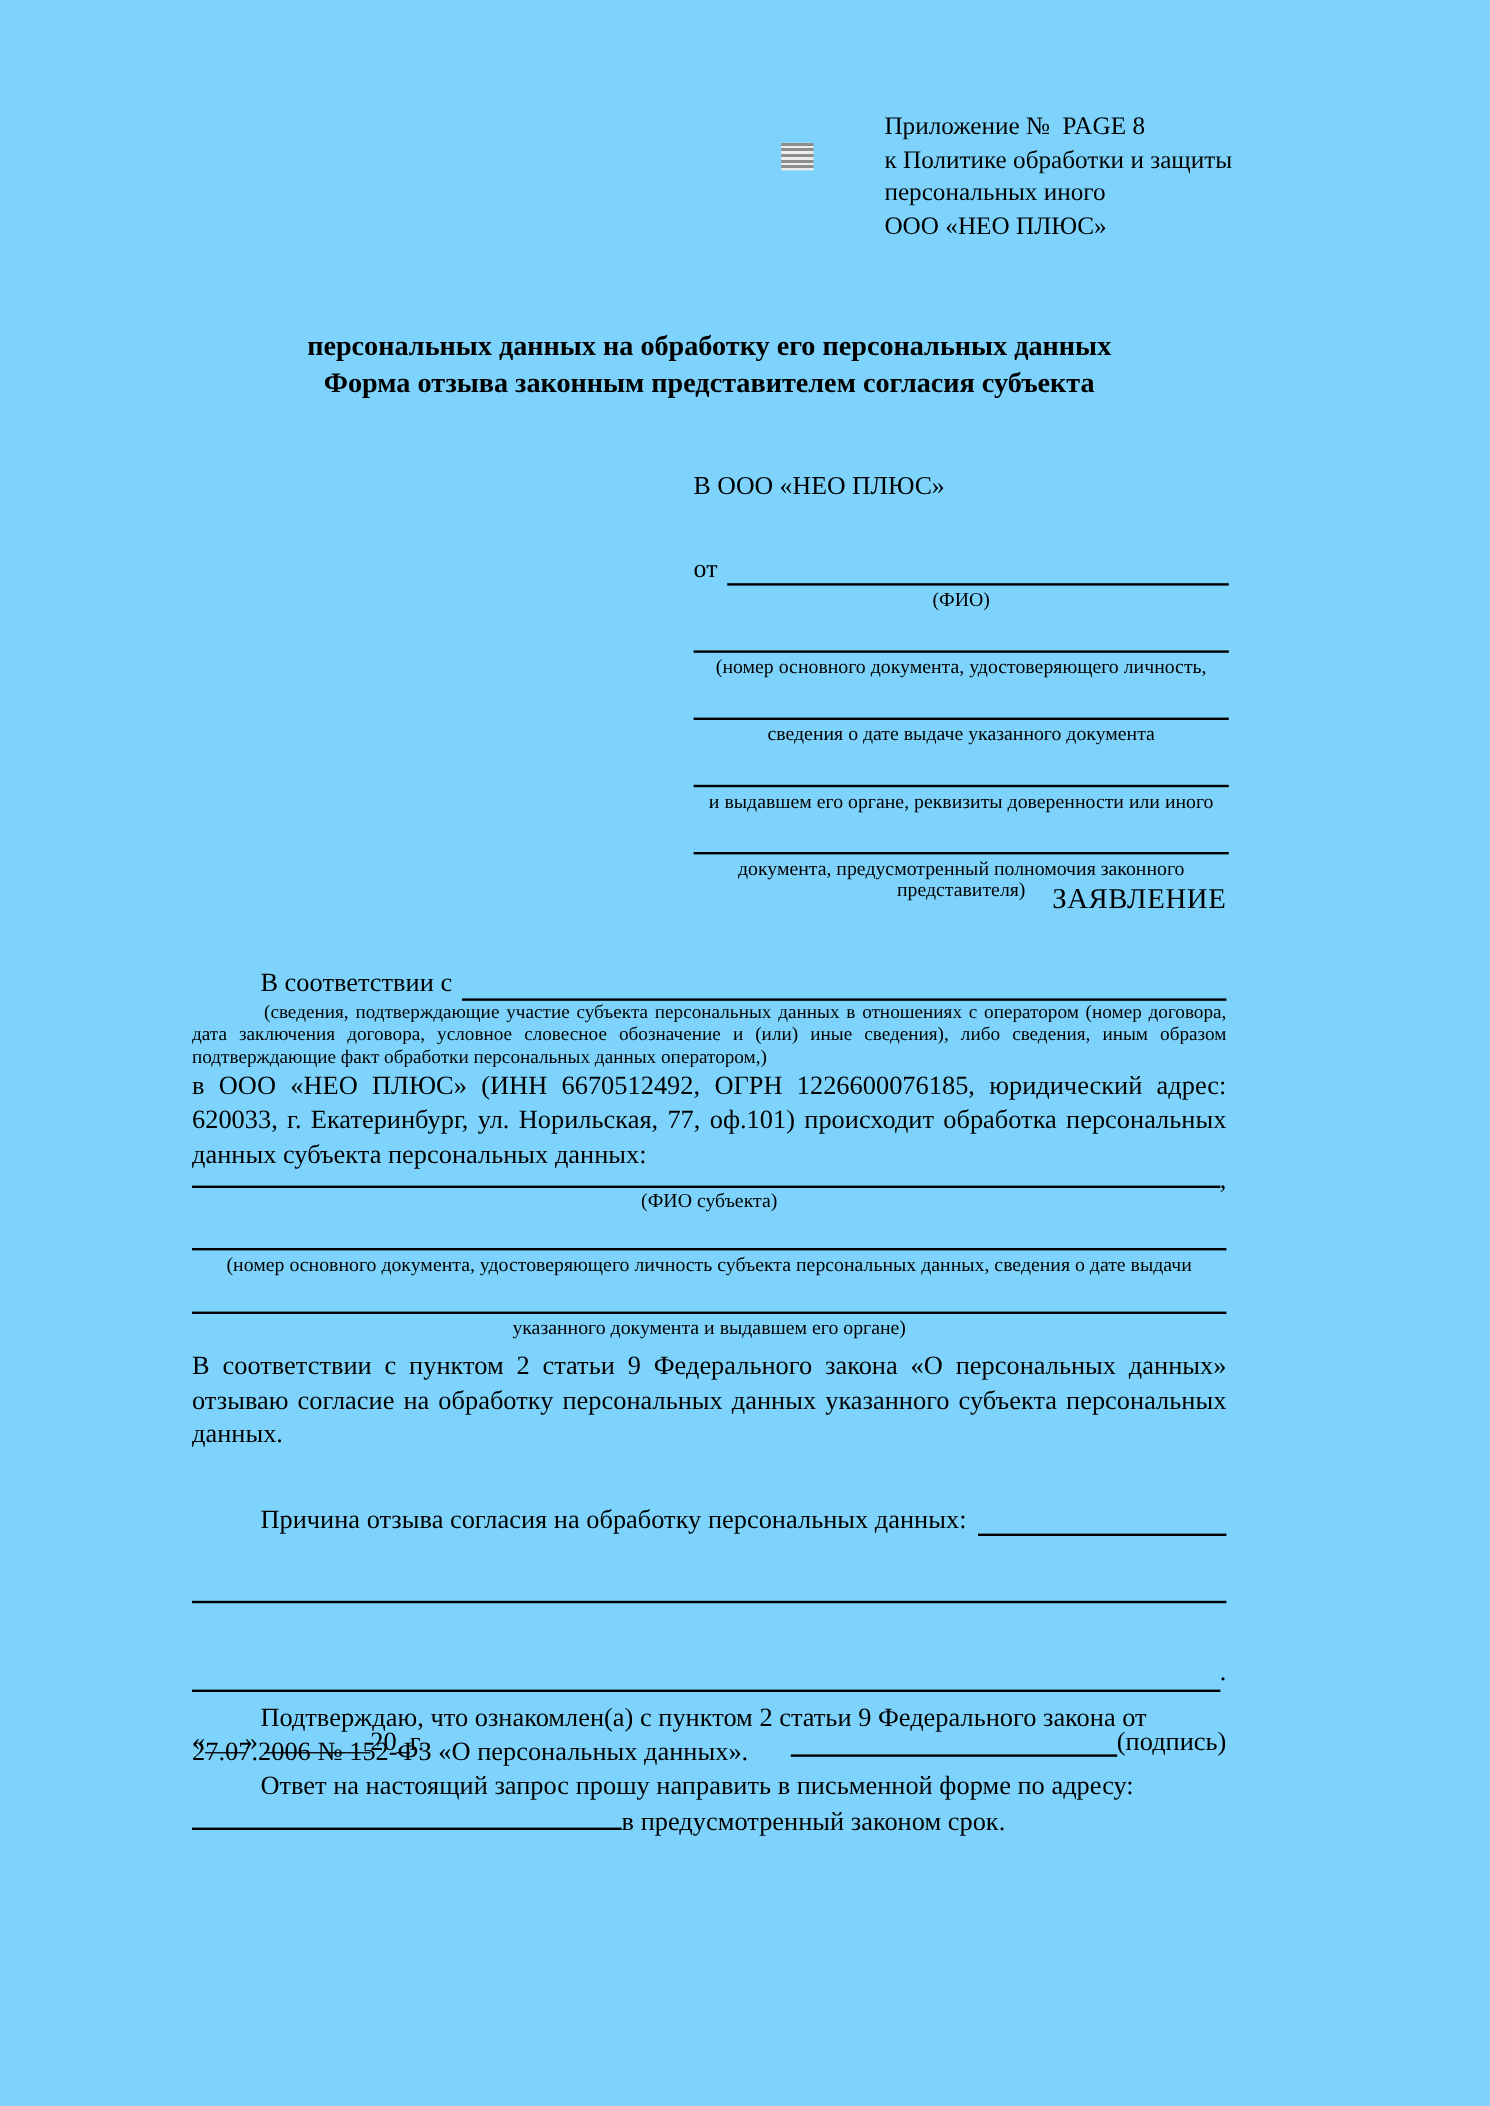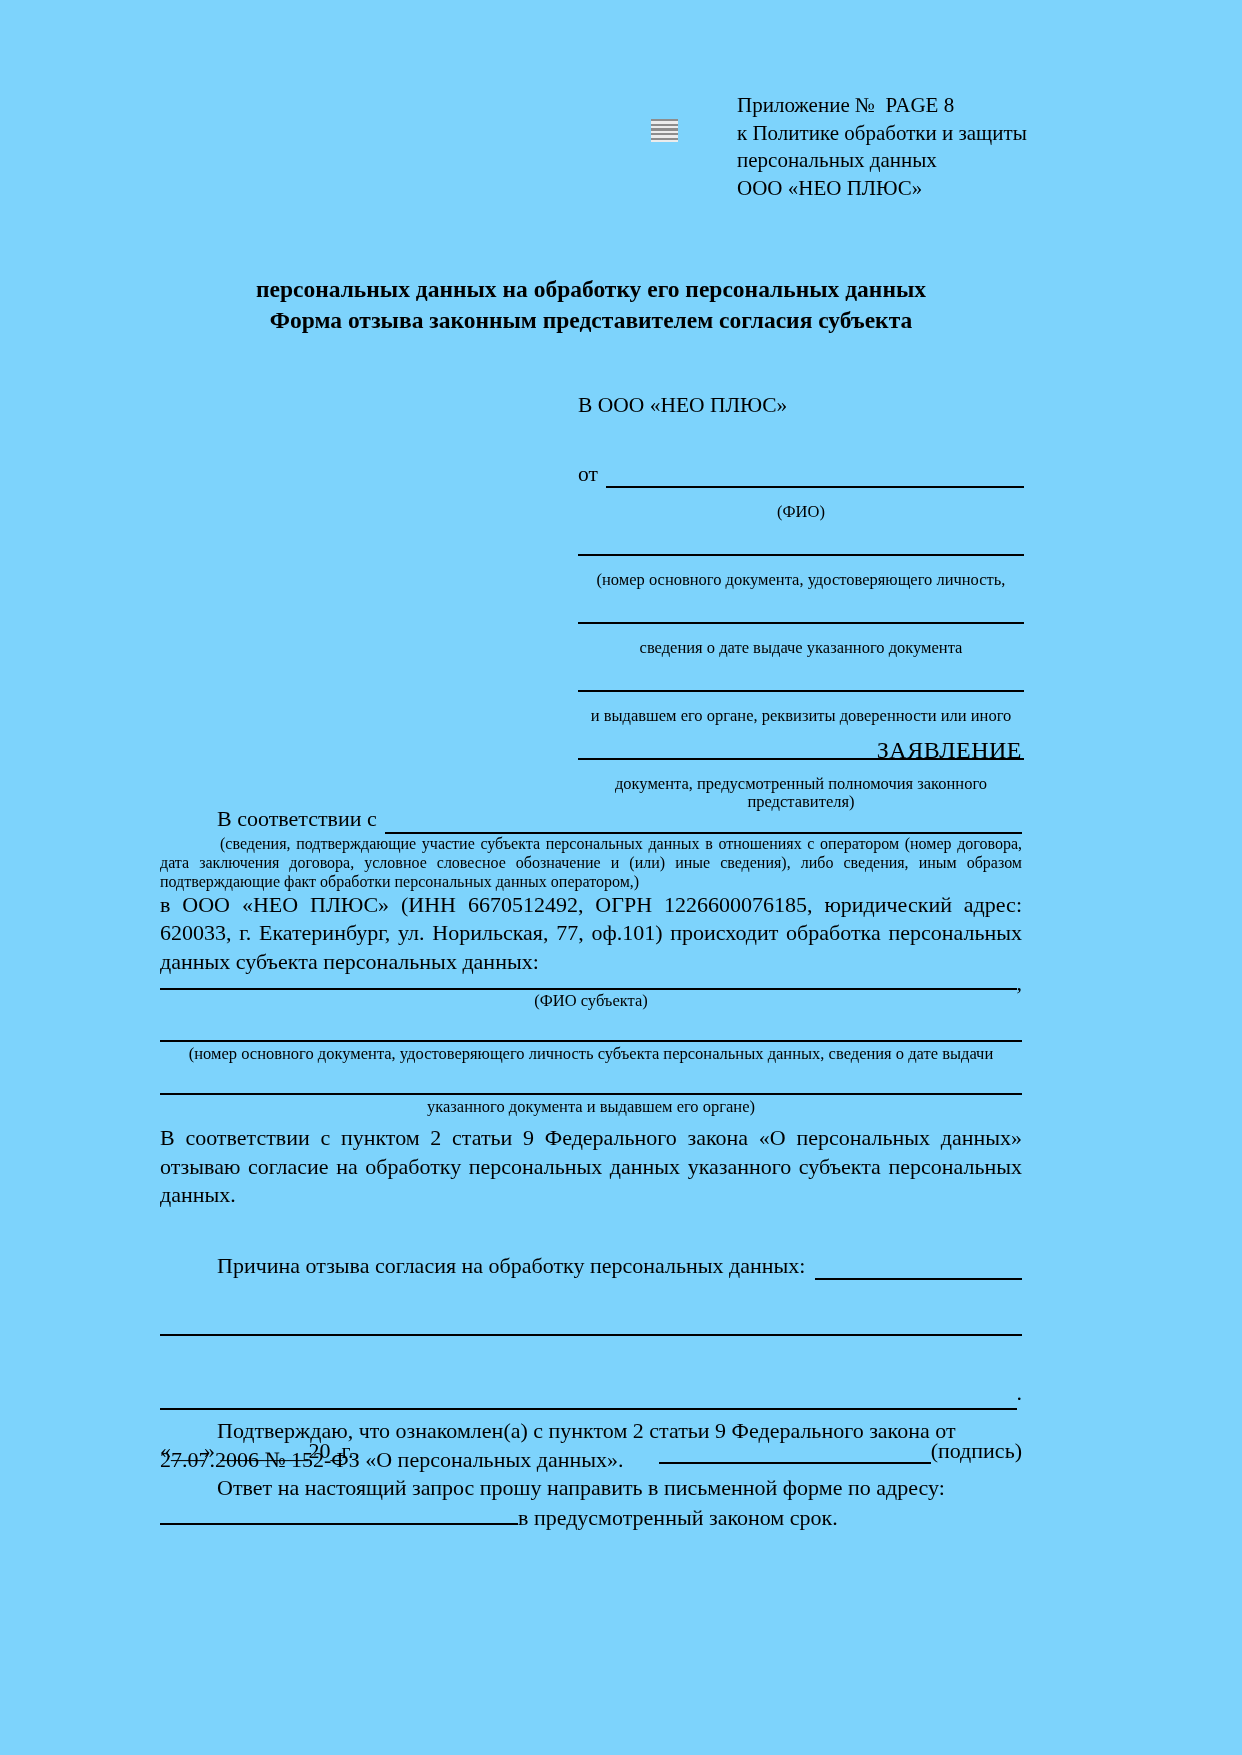--- a/index.html
+++ b/index.html
@@ -60,7 +60,7 @@
   <div class="header-block">
     <div>Приложение №&nbsp; PAGE 8</div>
     <div>к Политике обработки и защиты</div>
-    <div>персональных данных</div>
+    <div>персональных иного</div>
     <div>ООО «НЕО ПЛЮС»</div>
   </div>
 

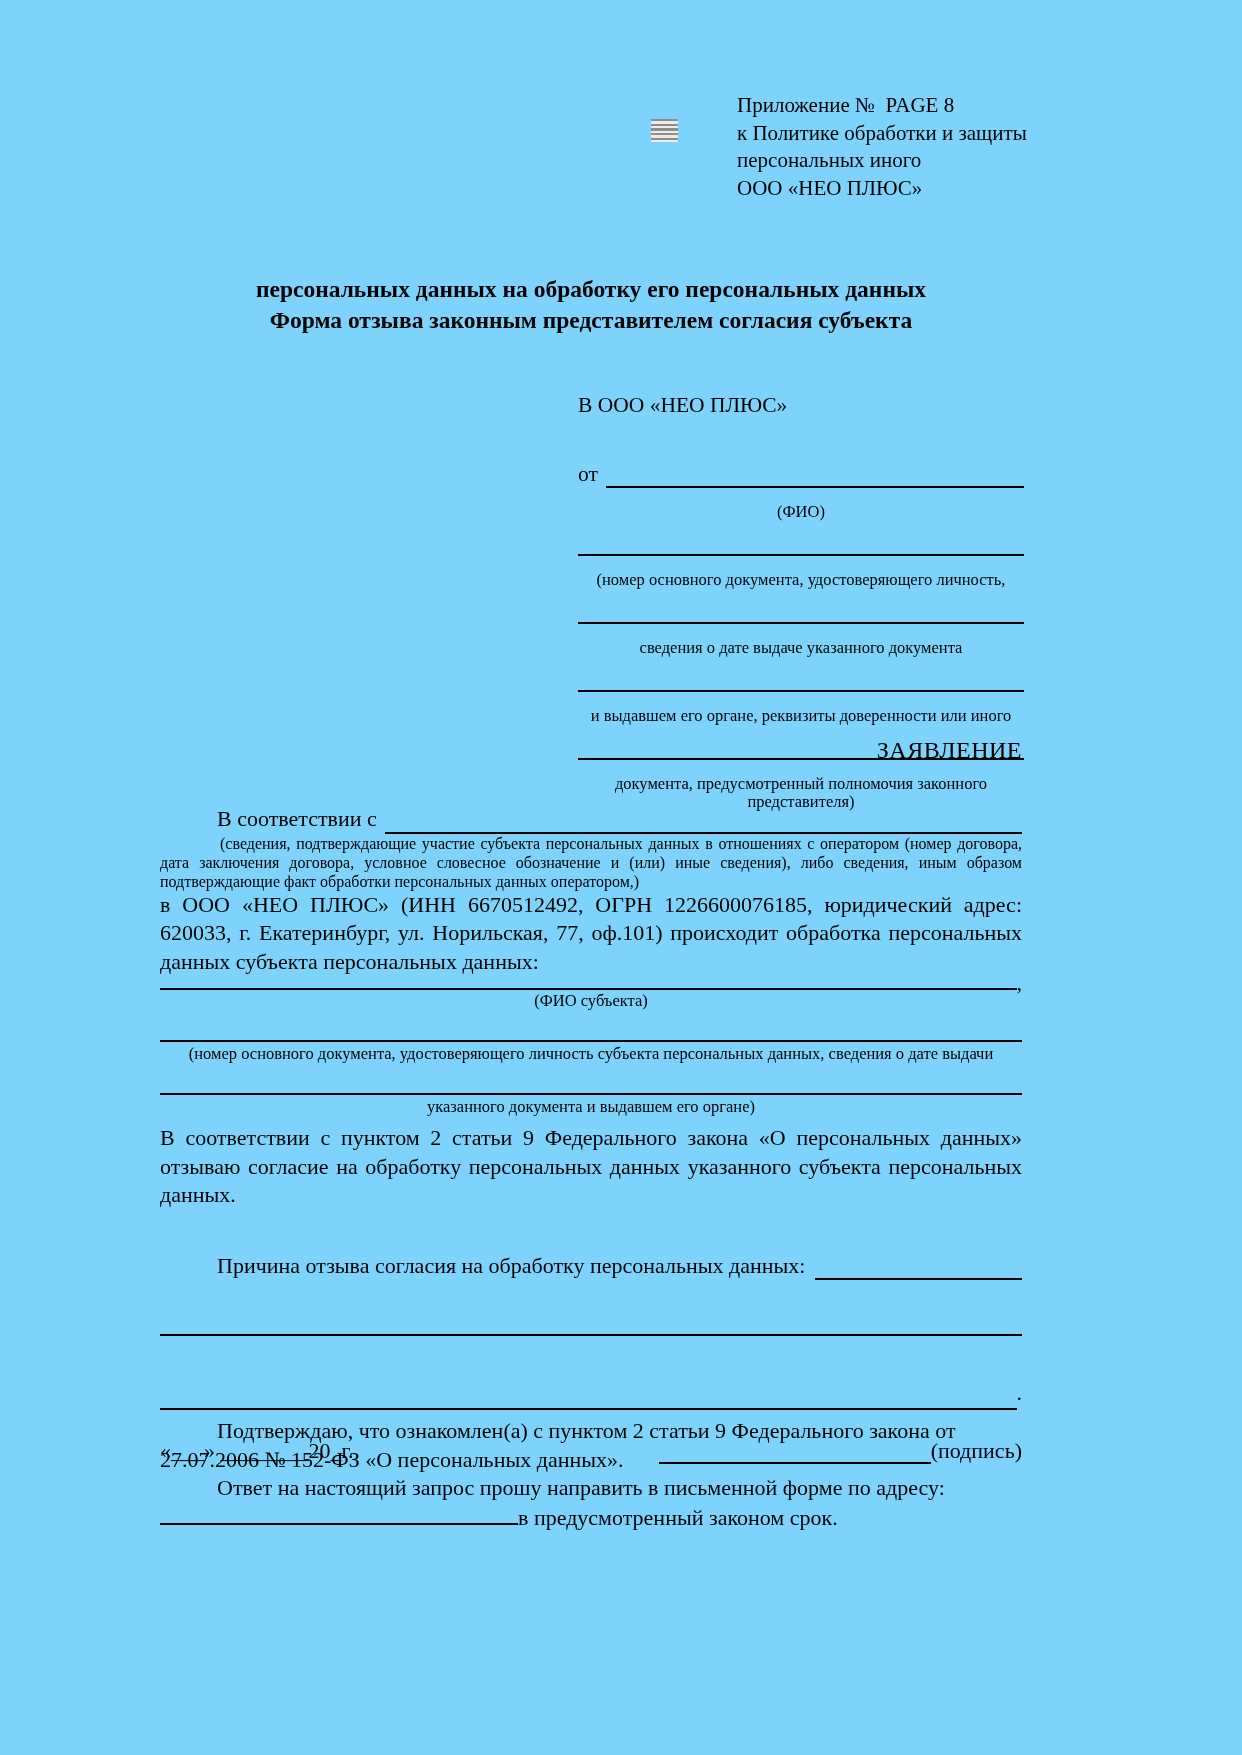--- a/index.html
+++ b/index.html
@@ -24,7 +24,7 @@
   .fill { flex:1; }
   .row-from .prefix { padding-right:8px; }
   .caption { font-size:16.5px; line-height:18px; text-align:center; }
-  .addr .caption { margin-top:15px; }
+  .addr .caption { margin-top:3px; }
   .addr .blank { border-bottom:2px solid #000; height:33px; margin-bottom:3px; }
   
   .body { position:absolute; left:160px; top:737px; width:862px; font-size:22px; line-height:28.5px; }

